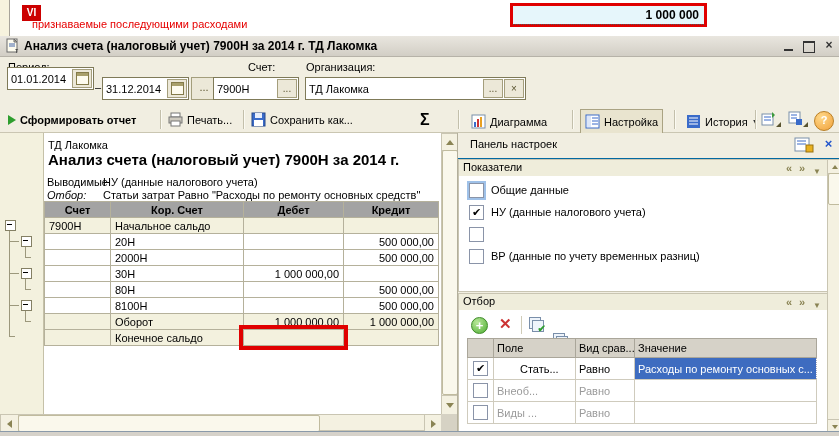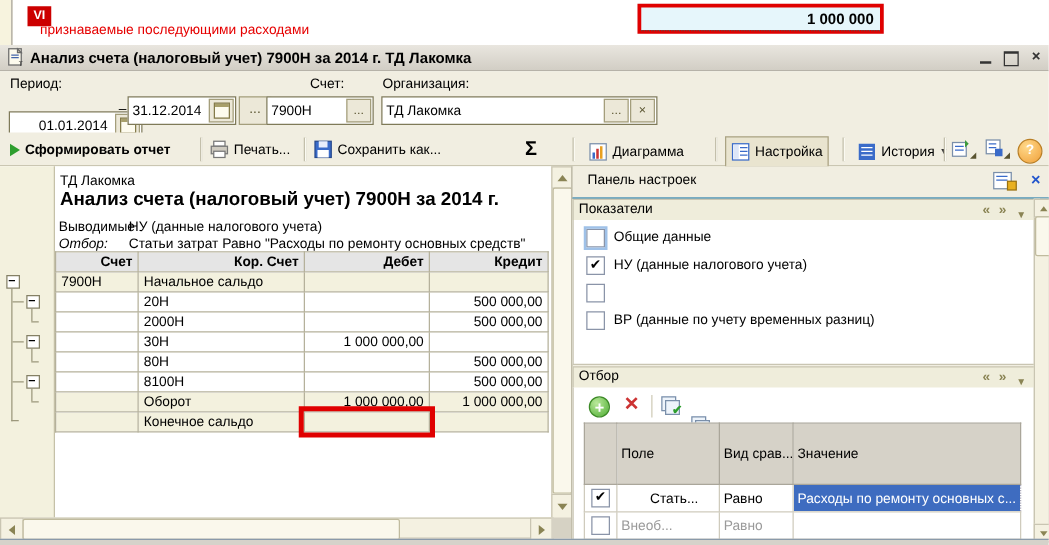--- a/index.html
+++ b/index.html
@@ -141,7 +141,7 @@
 <span class="flabel" style="left:248px;top:61px;">Счет:</span>
 <span class="flabel" style="left:306px;top:61px;">Организация:</span>
 
-<div class="field" style="left:7px;top:89px;width:85px;padding-left:20px;">
+<div class="field" style="left:7px;top:67px;width:85px;">
   <span class="txt">01.01.2014</span>
   <span class="inbtn">
       <span class="cal-icon"></span>

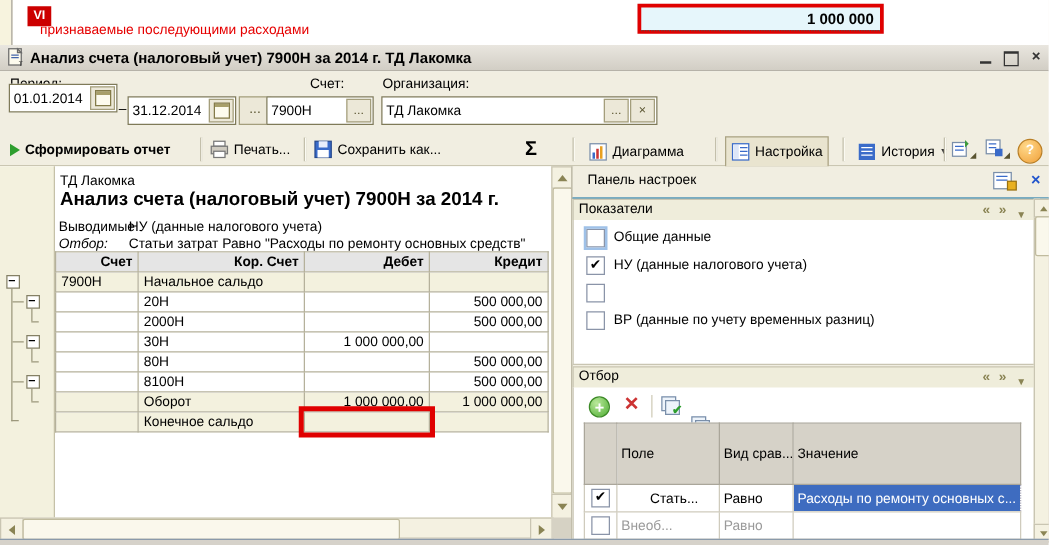--- a/index.html
+++ b/index.html
@@ -56,7 +56,7 @@
   table.sheet{position:absolute;left:44px;top:68px;border-collapse:collapse;table-layout:fixed;}
   table.sheet td,table.sheet th{border:1px solid #b5b19b;height:15px;padding:0 4px;font-weight:normal;
         font-size:11px;overflow:hidden;white-space:nowrap;}
-  table.sheet th{background:#e5e5e5;font-weight:bold;text-align:right;margin-top:10px;}
+  table.sheet th{background:#a3a3a3;font-weight:bold;text-align:center;margin-top:10px;}
   td.num{text-align:right;}
   tr.beige td{background:#f3f1de;}
   .redbox{border:4px solid #e00000;background:transparent;pointer-events:none;}

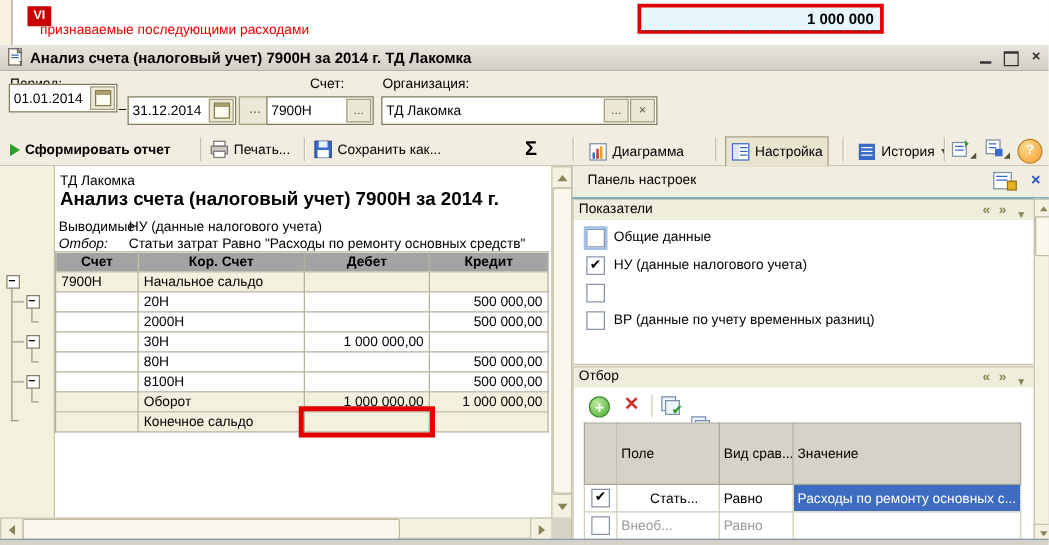--- a/index.html
+++ b/index.html
@@ -88,7 +88,7 @@
   .cb-label{position:absolute;font-size:11px;white-space:nowrap;}
   .ftable{position:absolute;border-collapse:collapse;table-layout:fixed;background:#fff;}
   .ftable th{background:#d6d2c8;border:1px solid #aaa69a;font-weight:normal;text-align:left;
-             font-size:11px;height:16px;padding:16px 3px;overflow:hidden;white-space:nowrap;}
+             font-size:11px;height:16px;padding:1px 3px;overflow:hidden;white-space:nowrap;}
   .ftable td{border:1px solid #cfcbbd;height:21px;padding:0 3px;font-size:11px;
              overflow:hidden;white-space:nowrap;}
   .ftable td.selval{background:#3e6cc0;color:#fff;border:1px dotted #aab;}

